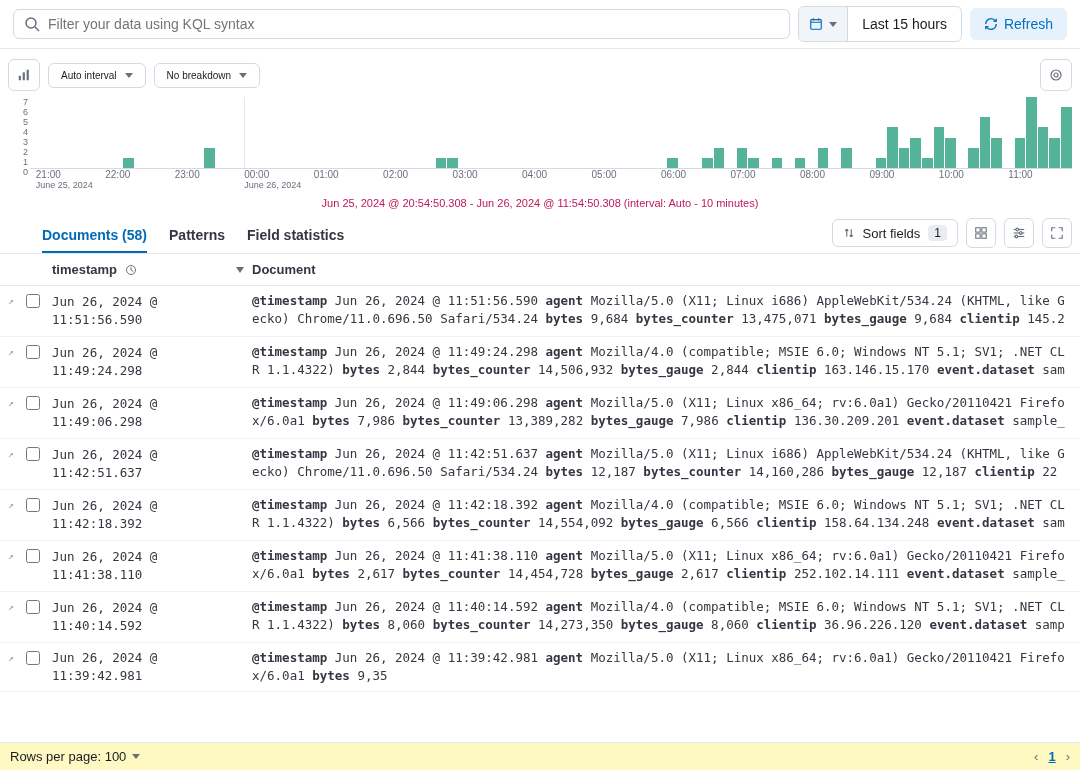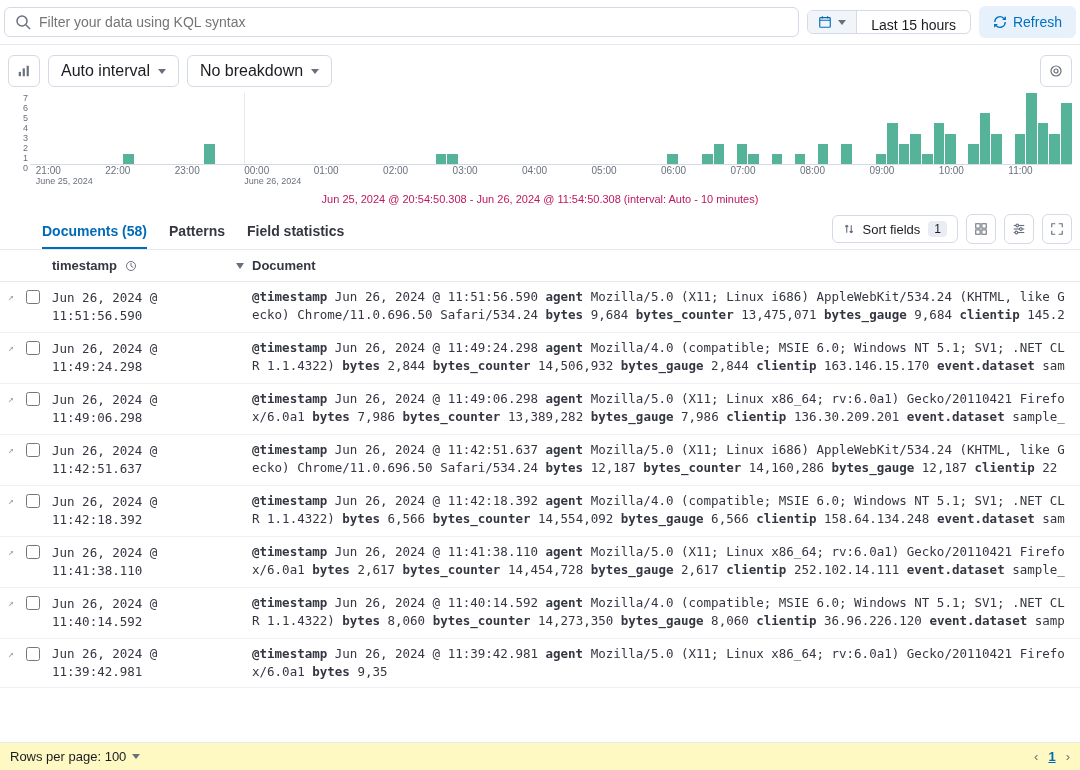--- a/index.html
+++ b/index.html
@@ -6,7 +6,7 @@
 body { font-family: -apple-system, BlinkMacSystemFont, "Segoe UI", Helvetica, Arial, sans-serif; font-size: 13px; color: #1a1c21; background: #fff; width: 1080px; height: 770px; overflow: hidden; position: relative; }
 
 
-.topbar { display: flex; align-items: center; gap: 8px; padding: 6px 4px; border-bottom: 1px solid #e6e8ec; }
+.topbar { display: flex; align-items: center; gap: 8px; padding: 6px 13px; border-bottom: 1px solid #e6e8ec; }
 .search-wrap { flex: 1; display: flex; align-items: center; border: 1px solid #d3dae6; border-radius: 6px; padding: 6px 10px; background: #fff; }
 .search-wrap svg { flex: none; }
 .search-input { border: none; outline: none; flex: 1; font-size: 14px; color: #69707d; margin-left: 8px; background: transparent; }

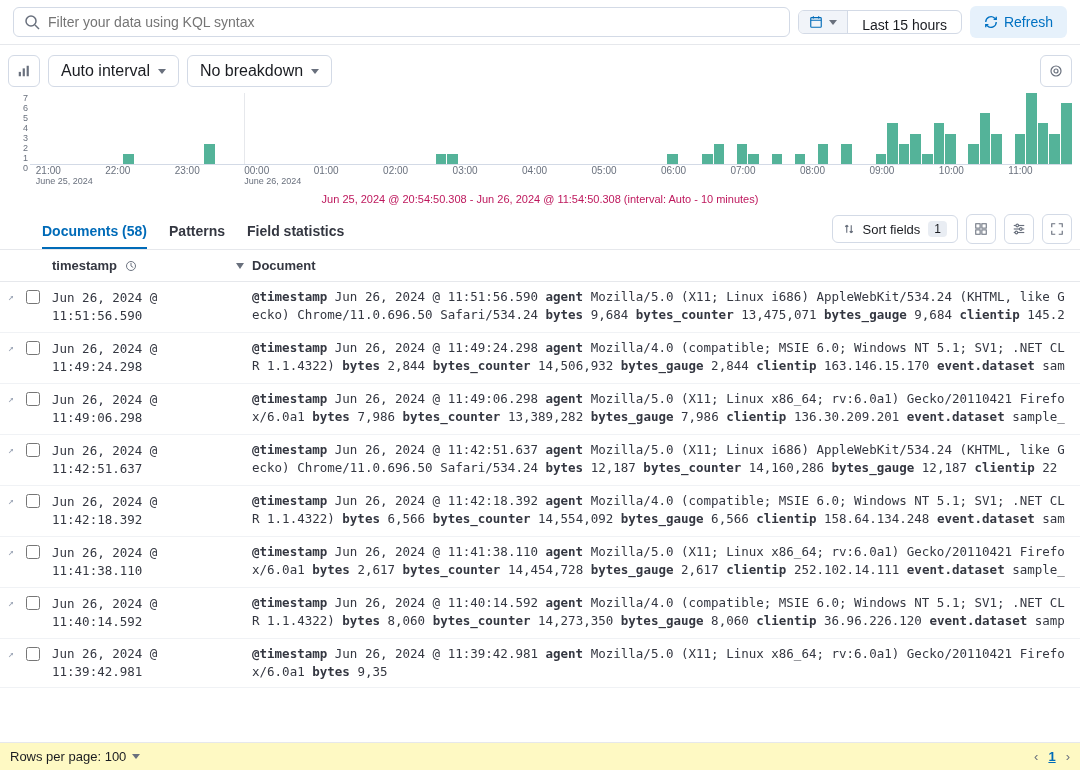--- a/index.html
+++ b/index.html
@@ -10,7 +10,7 @@
 .search-wrap { flex: 1; display: flex; align-items: center; border: 1px solid #d3dae6; border-radius: 6px; padding: 6px 10px; background: #fff; }
 .search-wrap svg { flex: none; }
 .search-input { border: none; outline: none; flex: 1; font-size: 14px; color: #69707d; margin-left: 8px; background: transparent; }
-.datepicker-btn { display: flex; align-items: flex-end; border: 1px solid #d3dae6; border-radius: 6px; overflow: hidden; height: 24px; }
+.datepicker-btn { display: flex; align-items: center; border: 1px solid #d3dae6; border-radius: 6px; overflow: hidden; height: 36px; }
 .dp-icon { padding: 0 10px; background: #f1f4f9; height: 100%; display: flex; align-items: center; border-right: 1px solid #d3dae6; }
 .dp-text { padding: 0 14px; font-size: 14px; }
 .refresh-btn { display: flex; align-items: center; gap: 6px; background: #e6f1fb; color: #0071c2; border: none; border-radius: 6px; padding: 8px 14px; font-size: 14px; font-weight: 500; cursor: pointer; }

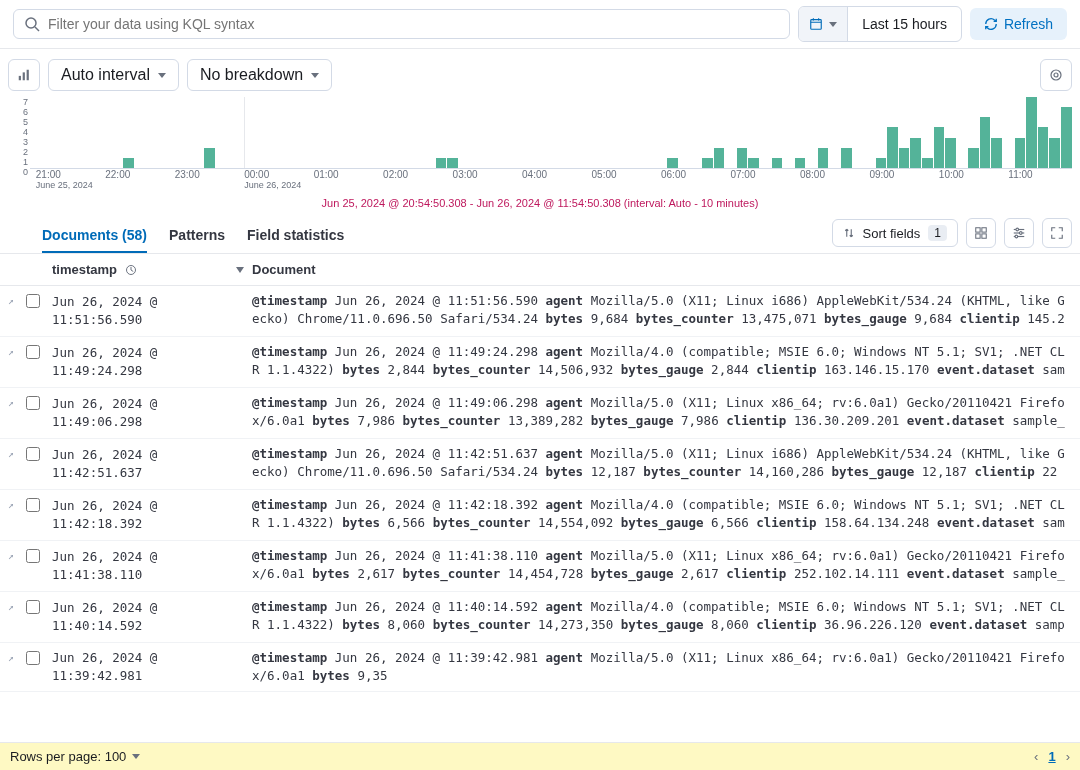--- a/index.html
+++ b/index.html
@@ -18,7 +18,7 @@
 
 .toolbar { display: flex; align-items: center; gap: 8px; padding: 10px 8px 6px; }
 .icon-btn { width: 32px; height: 32px; border: 1px solid #d3dae6; border-radius: 6px; display: flex; align-items: center; justify-content: center; background: #fff; cursor: pointer; }
-.pill-btn { display: flex; align-items: center; gap: 8px; border: 1px solid #d3dae6; border-radius: 6px; padding: 6px 12px; font-size: 16px; background: #fff; cursor: pointer; }
+.pill-btn { display: flex; align-items: center; gap: 8px; border: 1px solid #d3dae6; border-radius: 6px; padding: 6px 12px; font-size: 10px; background: #fff; cursor: pointer; }
 .toolbar-spacer { flex: 1; }
 
 

